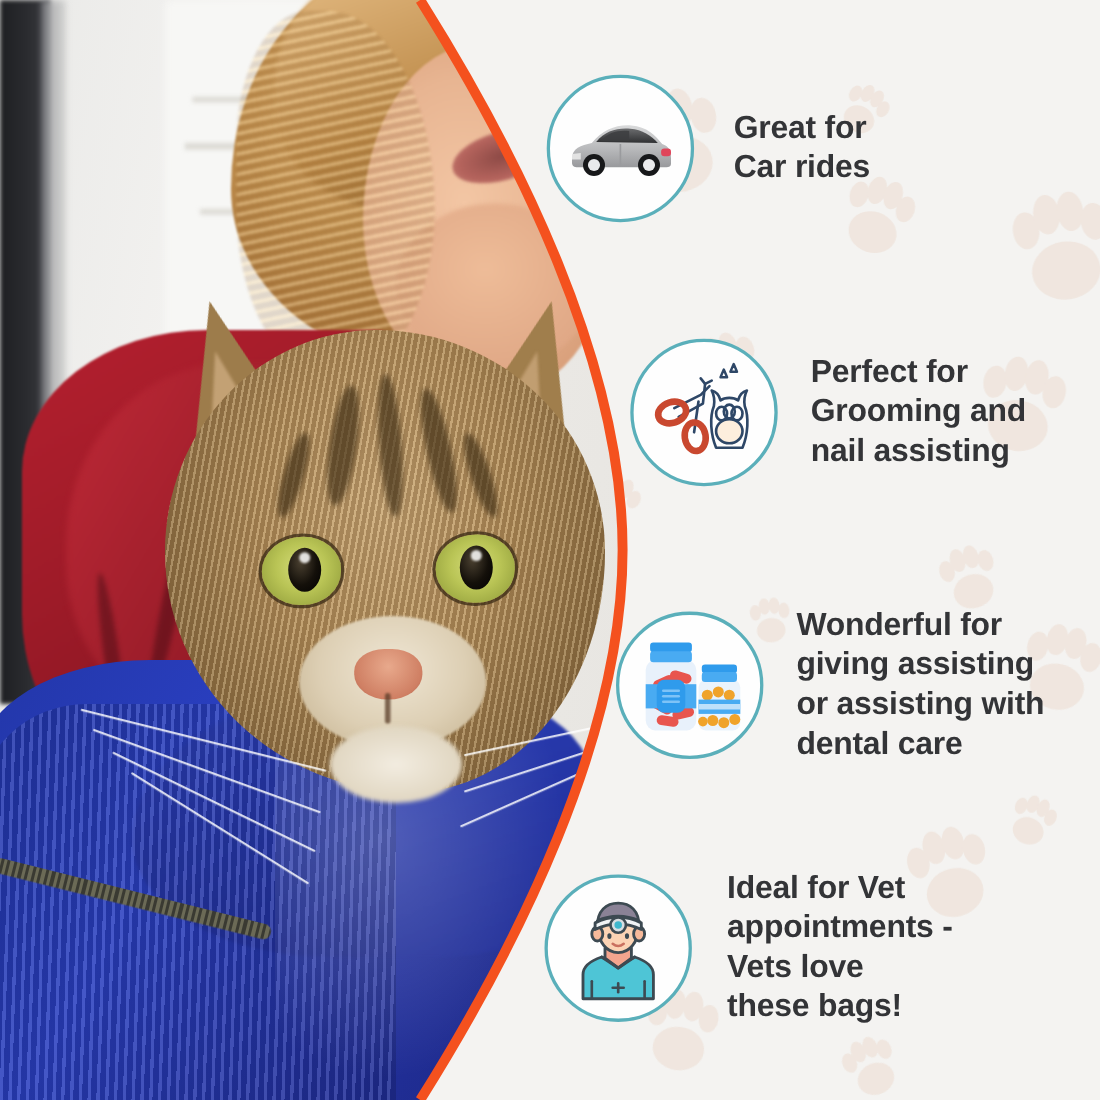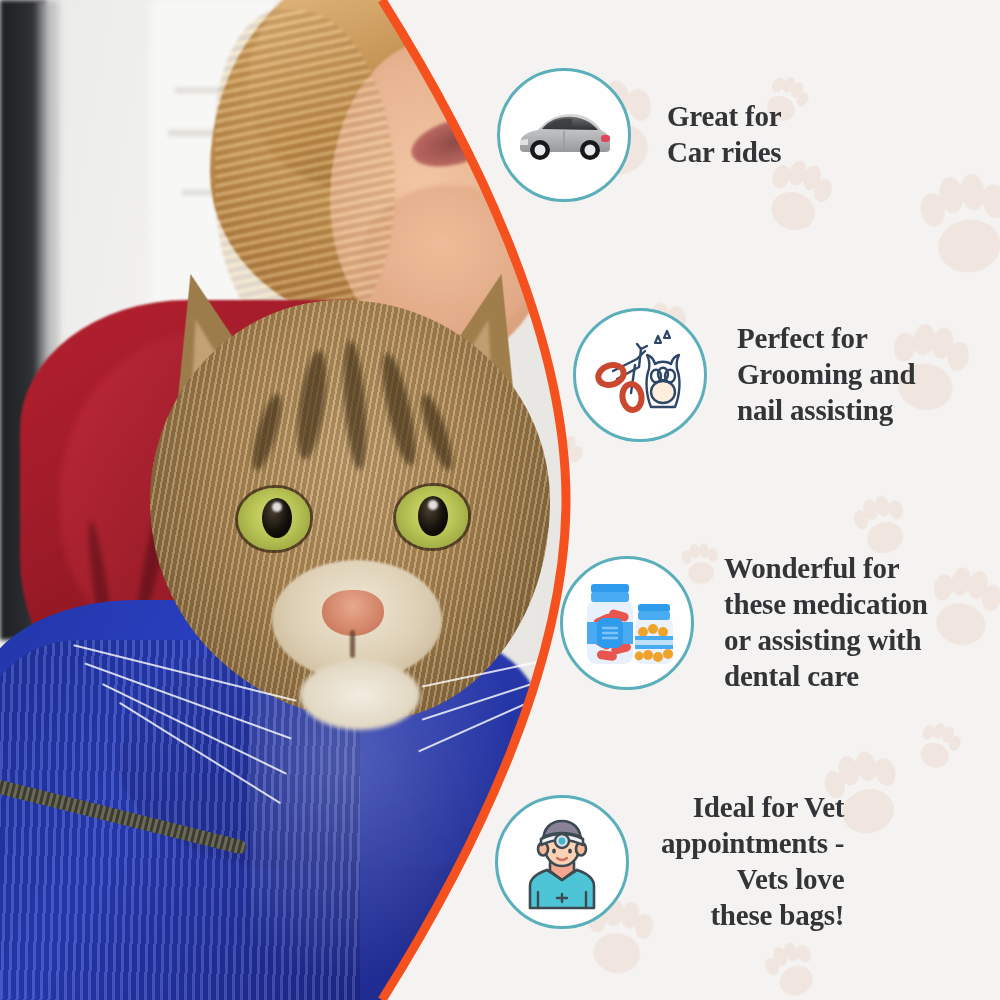--- a/index.html
+++ b/index.html
@@ -112,7 +112,7 @@
 
   
   .features{position:absolute;left:0;top:0;width:1000px;height:1000px;}
-  .feature{position:absolute;display:flex;align-items:center;font-family:Liberation Serif, serif;}
+  .feature{position:absolute;display:flex;align-items:center;}
   .icon-badge{
     width:134px;height:134px;border-radius:50%;
     background:#fefefe;border:3px solid #5aafba;

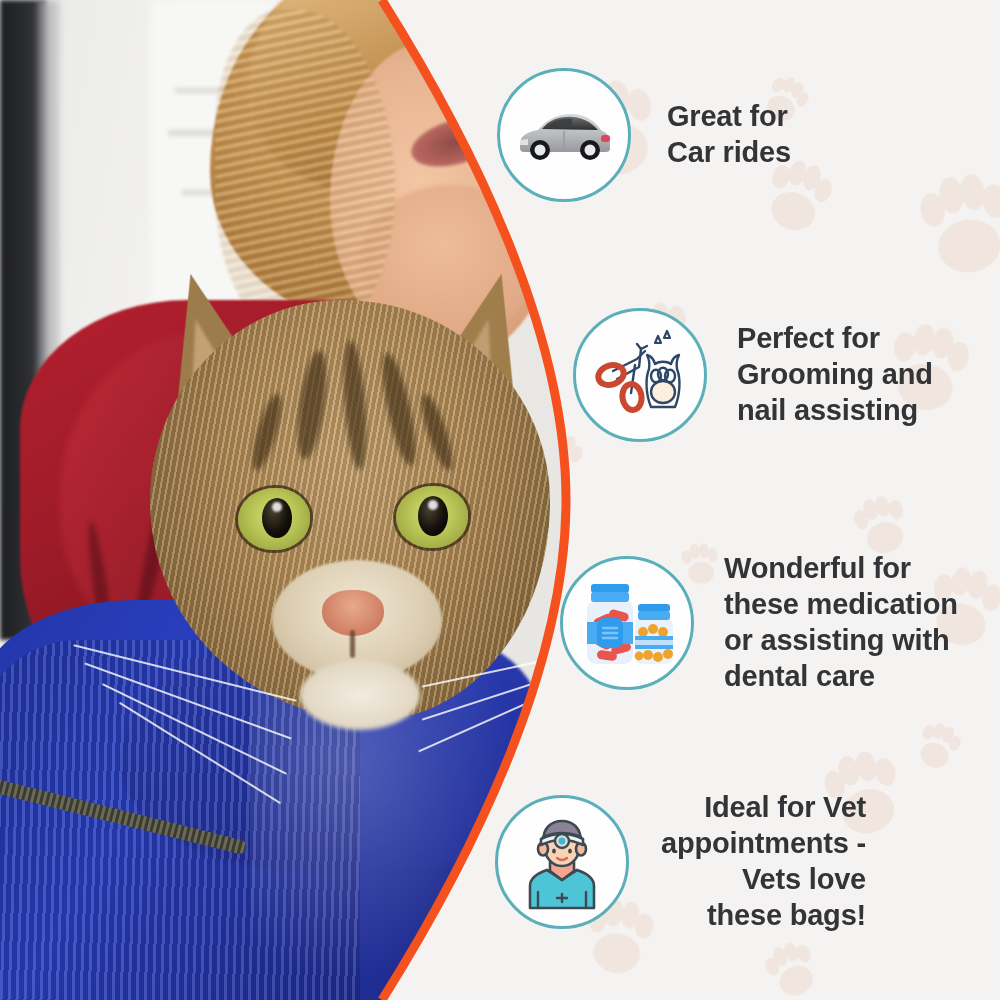--- a/index.html
+++ b/index.html
@@ -335,7 +335,7 @@
         </svg>
       </div>
       <div class="feat-text">Wonderful for
-these medication
+giving assisting
 or assisting with
 dental care</div>
     </div>

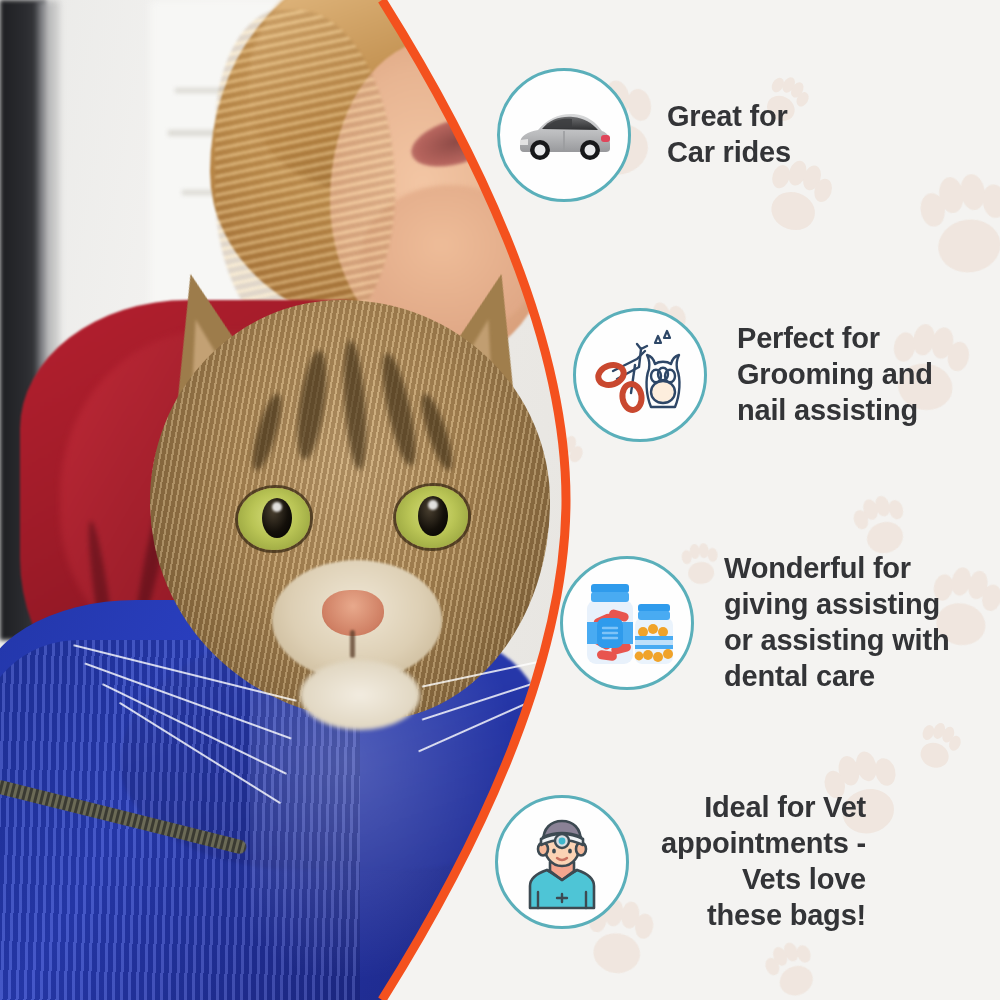--- a/index.html
+++ b/index.html
@@ -127,7 +127,7 @@
   #f3{left:560px;top:551px;}
   #f4{left:495px;top:790px;}
   #f1 .feat-text{margin-left:36px;}
-  #f4 .feat-text{margin-left:32px;text-align:right;}
+  #f4 .feat-text{margin-left:32px;}
 </style>
 </head>
 <body>

